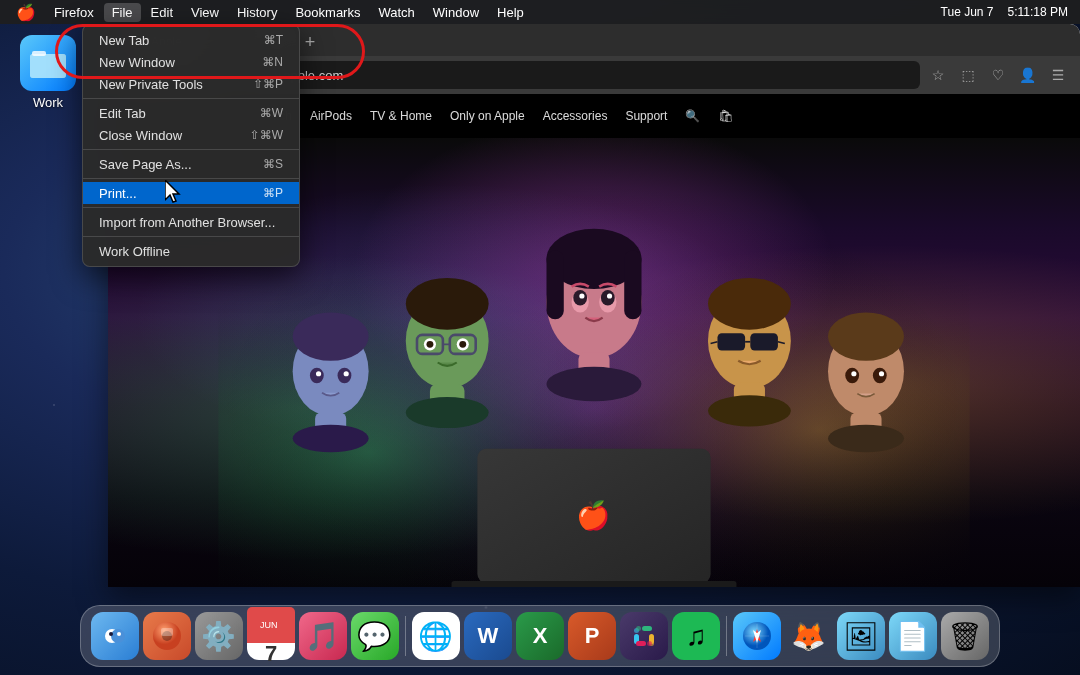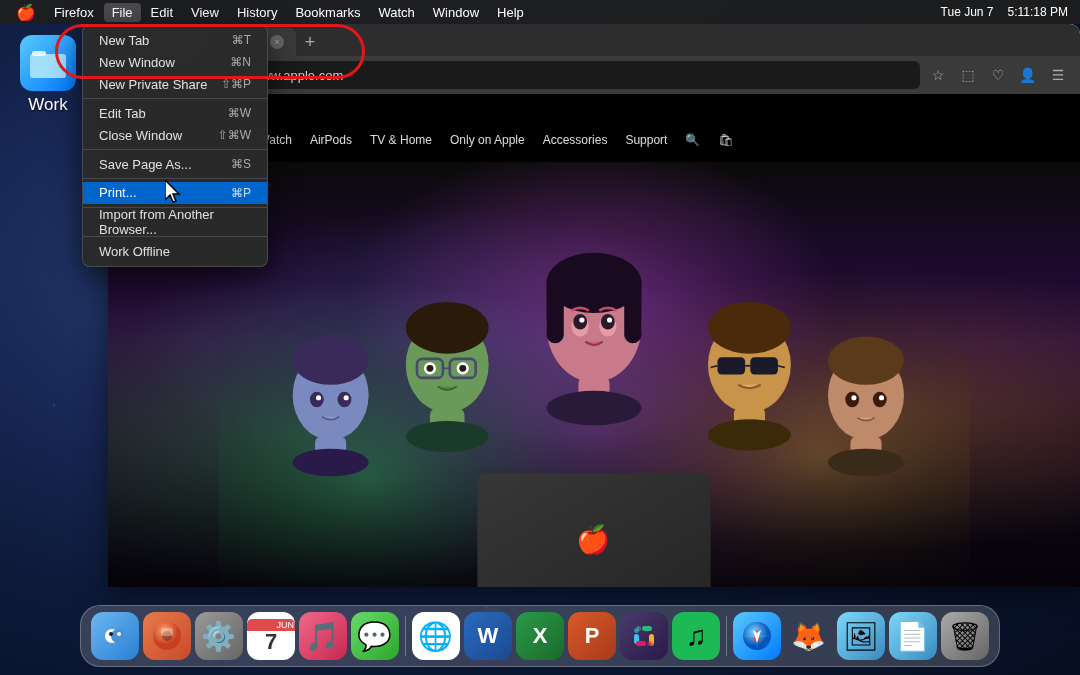--- a/index.html
+++ b/index.html
@@ -320,7 +320,7 @@
       position: absolute;
       top: 24px;
       left: 82px;
-      width: 186px;
+      width: 218px;
       background: rgba(42,42,42,0.97);
       backdrop-filter: blur(20px);
       border-radius: 8px;

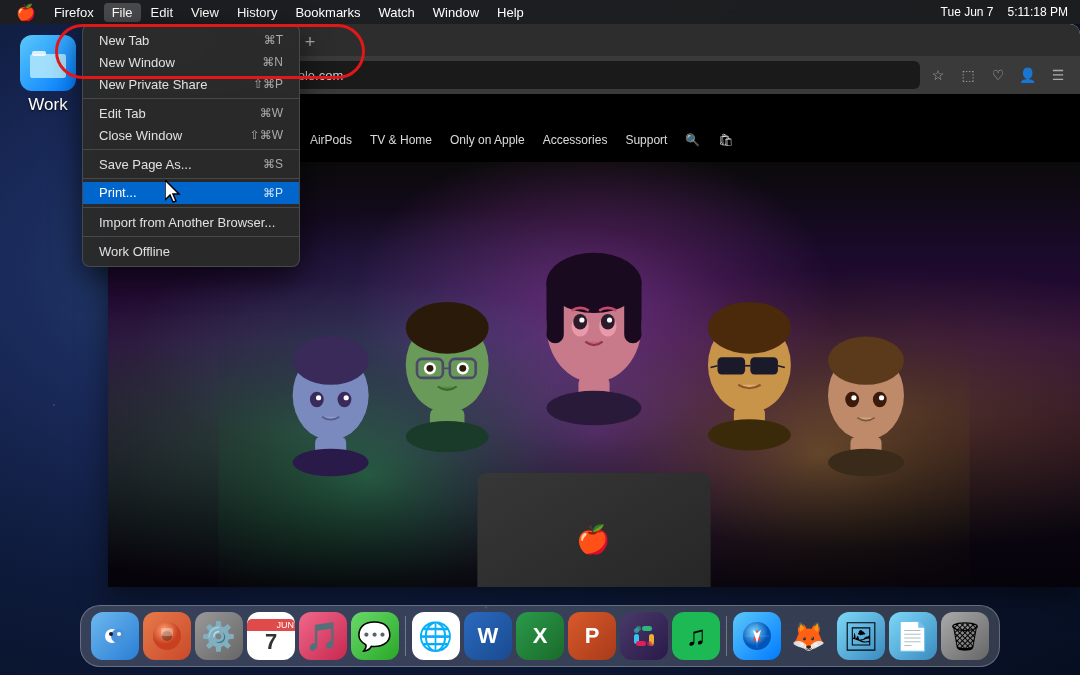--- a/index.html
+++ b/index.html
@@ -606,7 +606,7 @@
       <span class="menu-item-shortcut">⌘N</span>
     </div>
     <div class="menu-item">
-      <span class="menu-item-label">New Private Share</span>
+      <span class="menu-item-label">New Private Tools</span>
       <span class="menu-item-shortcut">⇧⌘P</span>
     </div>
     <div class="menu-separator"></div>

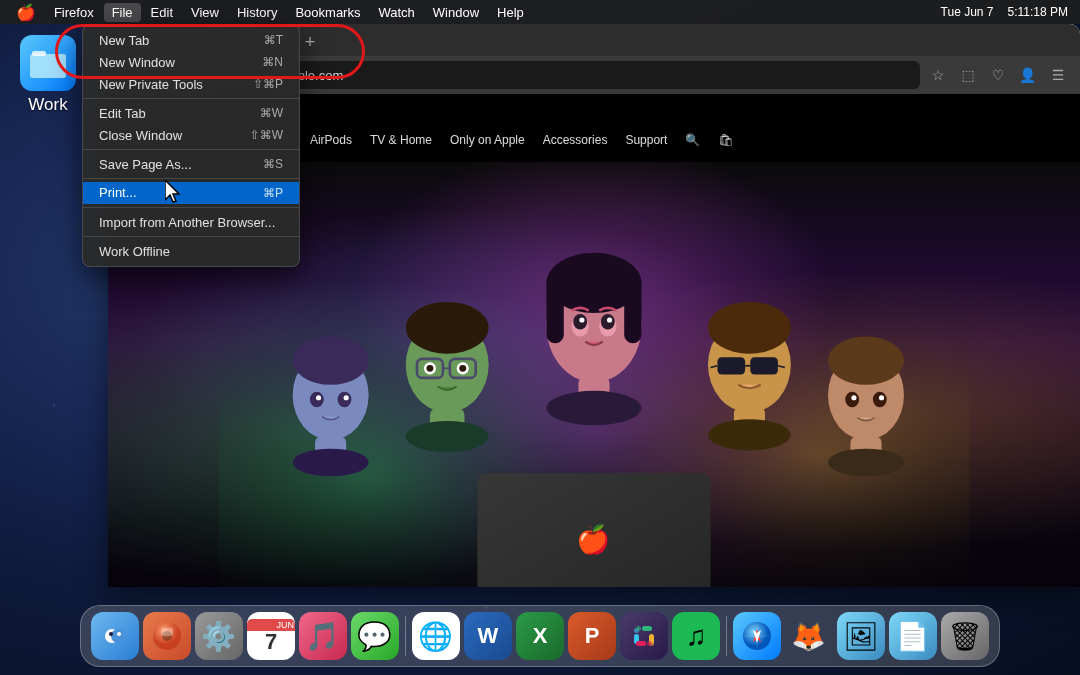--- a/index.html
+++ b/index.html
@@ -117,7 +117,7 @@
 
     .desktop-icon-label {
       color: white;
-      font-size: 17px;
+      font-size: 13px;
       text-shadow: 0 1px 2px rgba(0,0,0,0.8);
     }
 

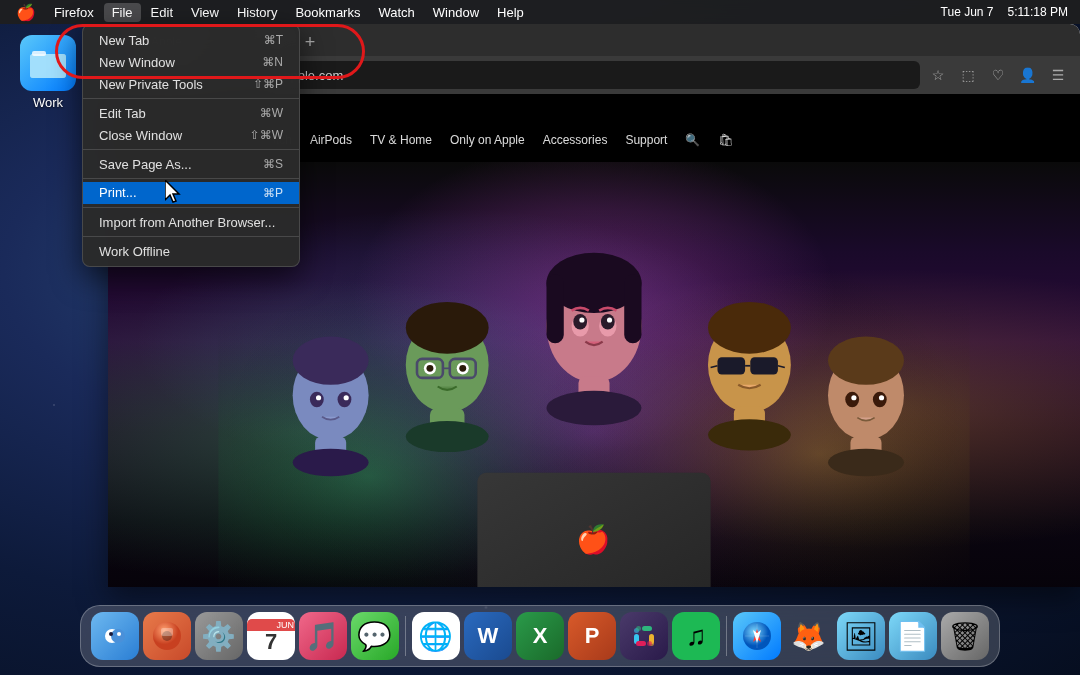--- a/index.html
+++ b/index.html
@@ -241,7 +241,6 @@
       align-items: center;
       justify-content: space-between;
       padding: 0 20px;
-      margin-top: 24px;
     }
 
     .apple-nav-items {

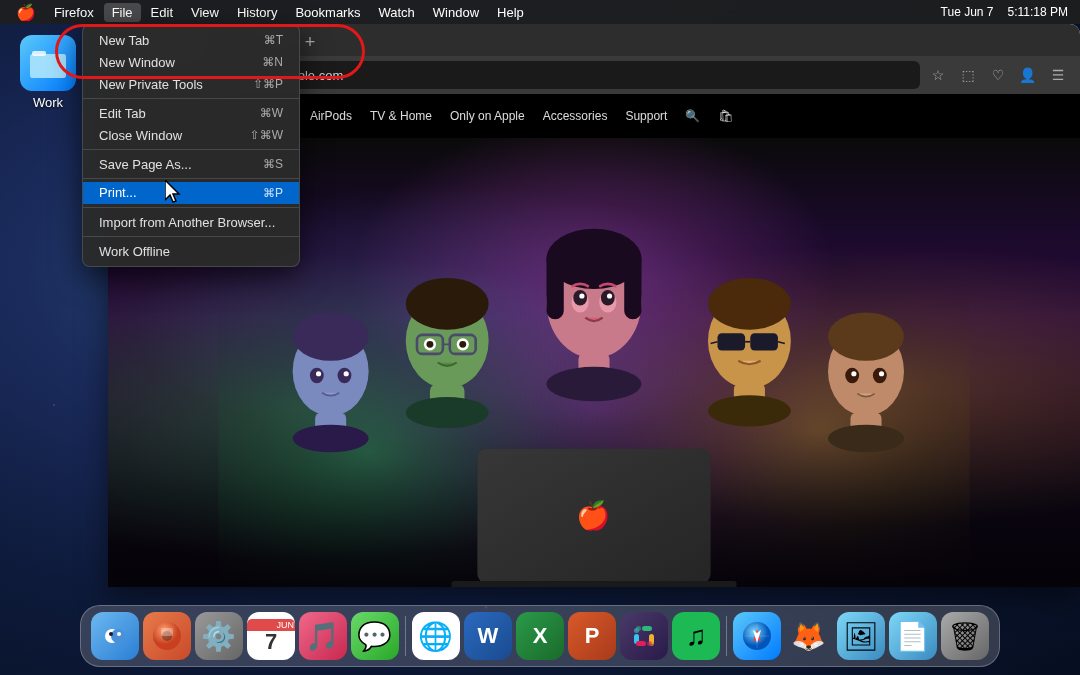--- a/index.html
+++ b/index.html
@@ -343,7 +343,6 @@
     .menu-item.active {
       background: #0066cc;
       color: white;
-      align-items: flex-end;
     }
 
     .menu-item-label {}

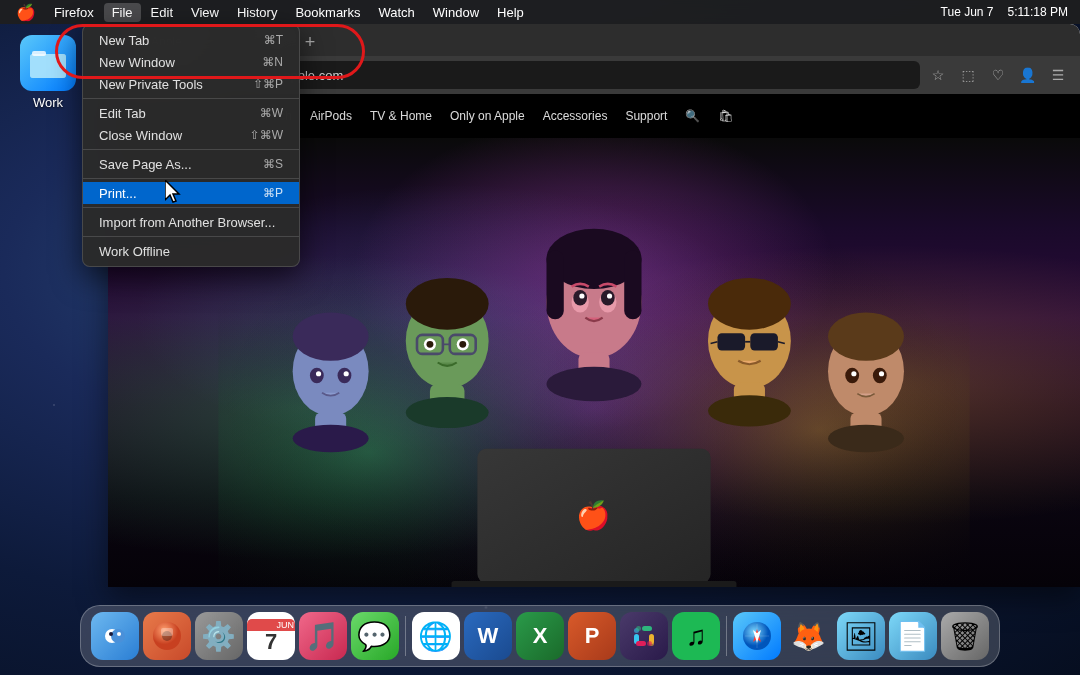--- a/index.html
+++ b/index.html
@@ -673,7 +673,7 @@
     <div class="dock-item" style="background:linear-gradient(135deg,#999,#666);">⚙️</div>
 
     <div class="dock-item" style="background:#fff; font-size:12px; flex-direction:column; gap:0;">
-      <div style="background:#e04a4a;width:100%;text-align:right;color:white;font-size:9px;border-radius:5px 5px 0 0;padding:1px;">JUN</div>
+      <div style="background:#e04a4a;width:100%;text-align:left;color:white;font-size:9px;border-radius:5px 5px 0 0;padding:13px;">JUN</div>
       <div style="font-size:22px;font-weight:bold;color:#333;line-height:1;">7</div>
     </div>
 

